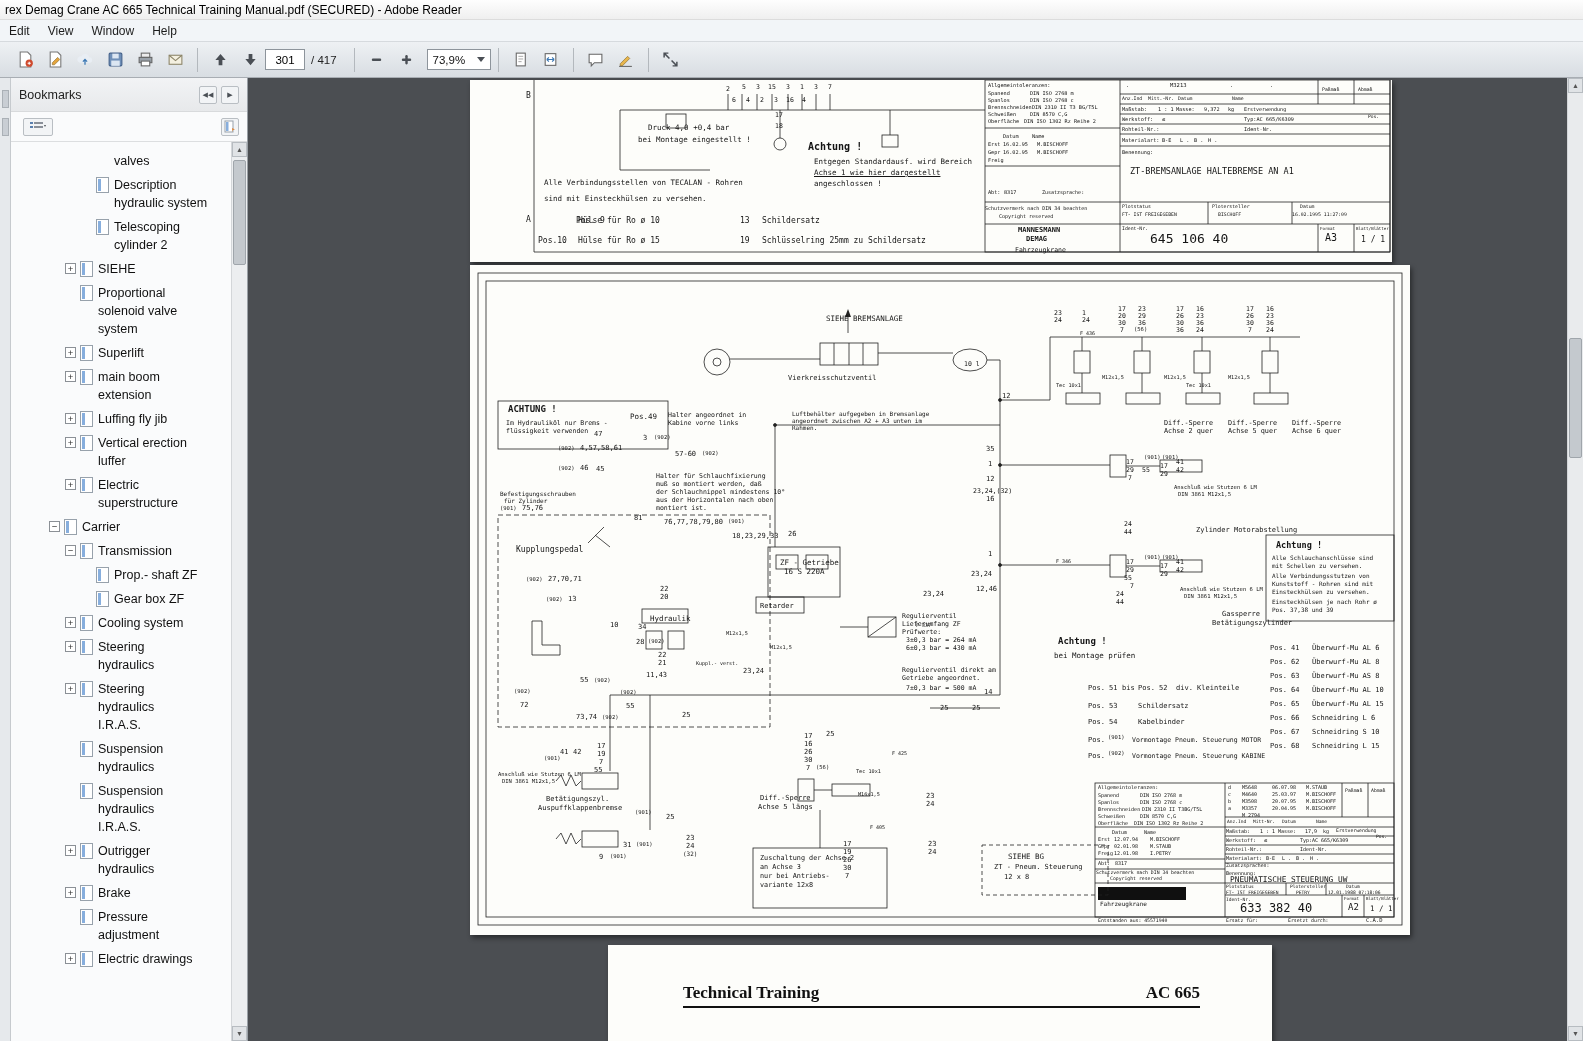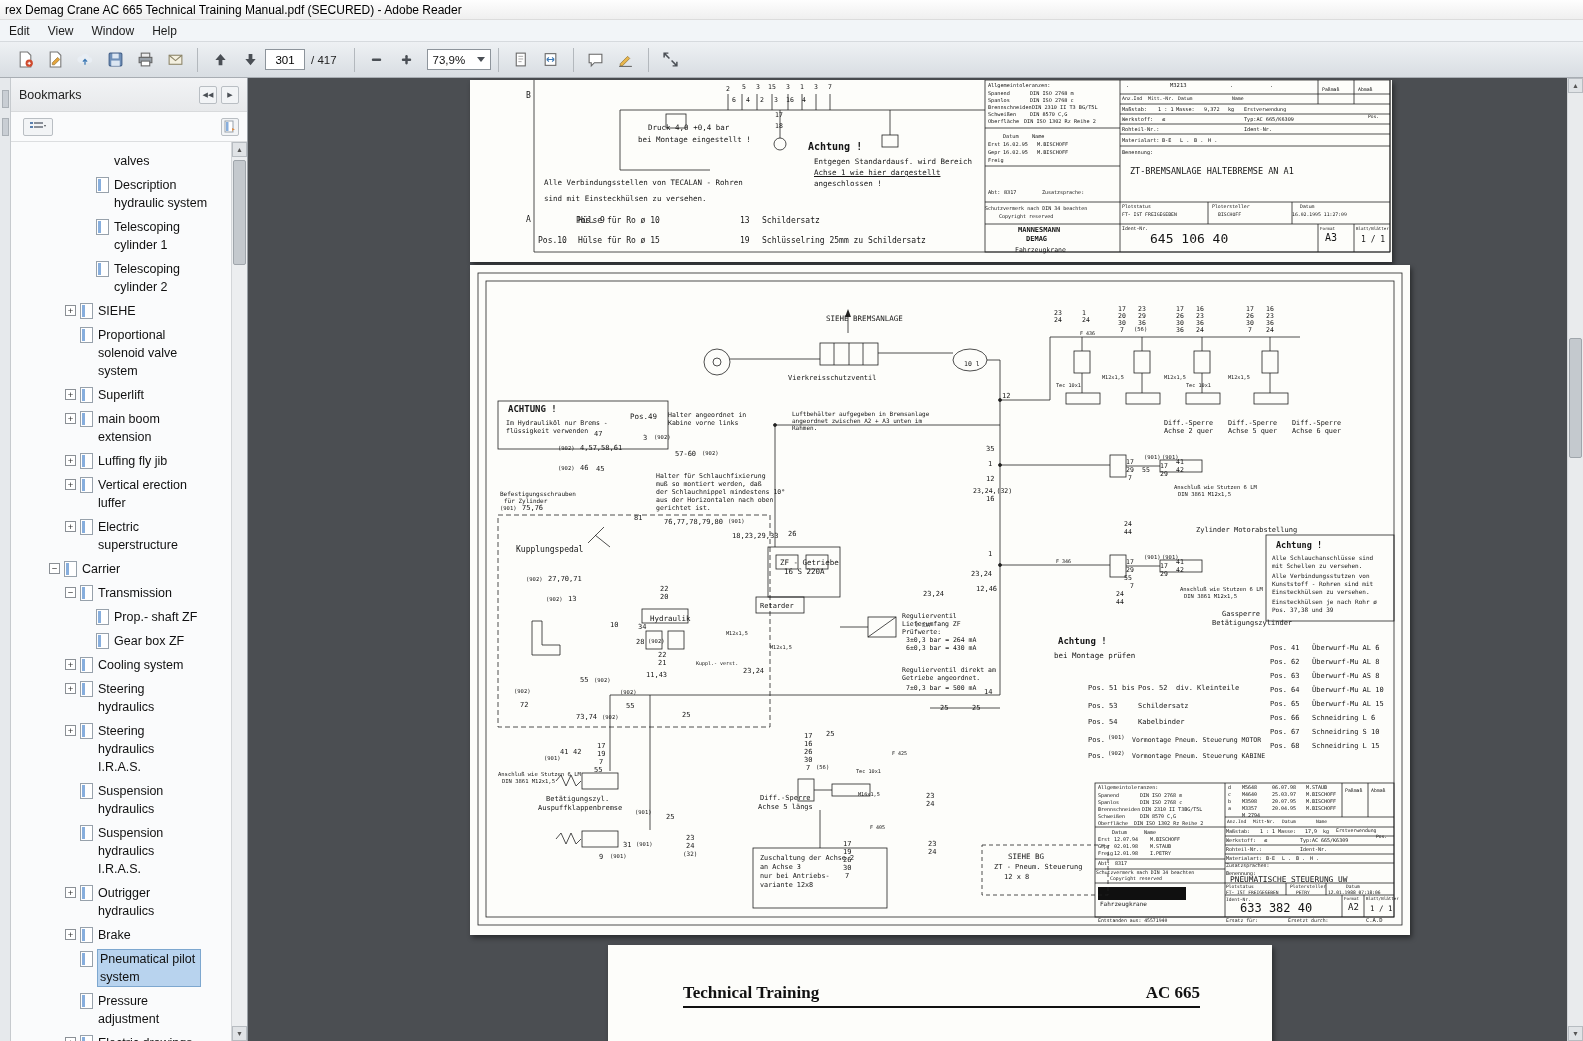--- a/index.html
+++ b/index.html
@@ -217,11 +217,6 @@
         <span class="exp hid">+</span>
         <span class="picon"></span>
         <span class="label" style="max-width: 96px;">Description hydraulic system</span>
-      </div>
-      <div class="bk" style="padding-left: 70px;">
-        <span class="exp hid">+</span>
-        <span class="picon"></span>
-        <span class="label" style="max-width: 96px;">Telescoping cylinder 1</span>
       </div>
       <div class="bk" style="padding-left: 70px;">
         <span class="exp hid">+</span>

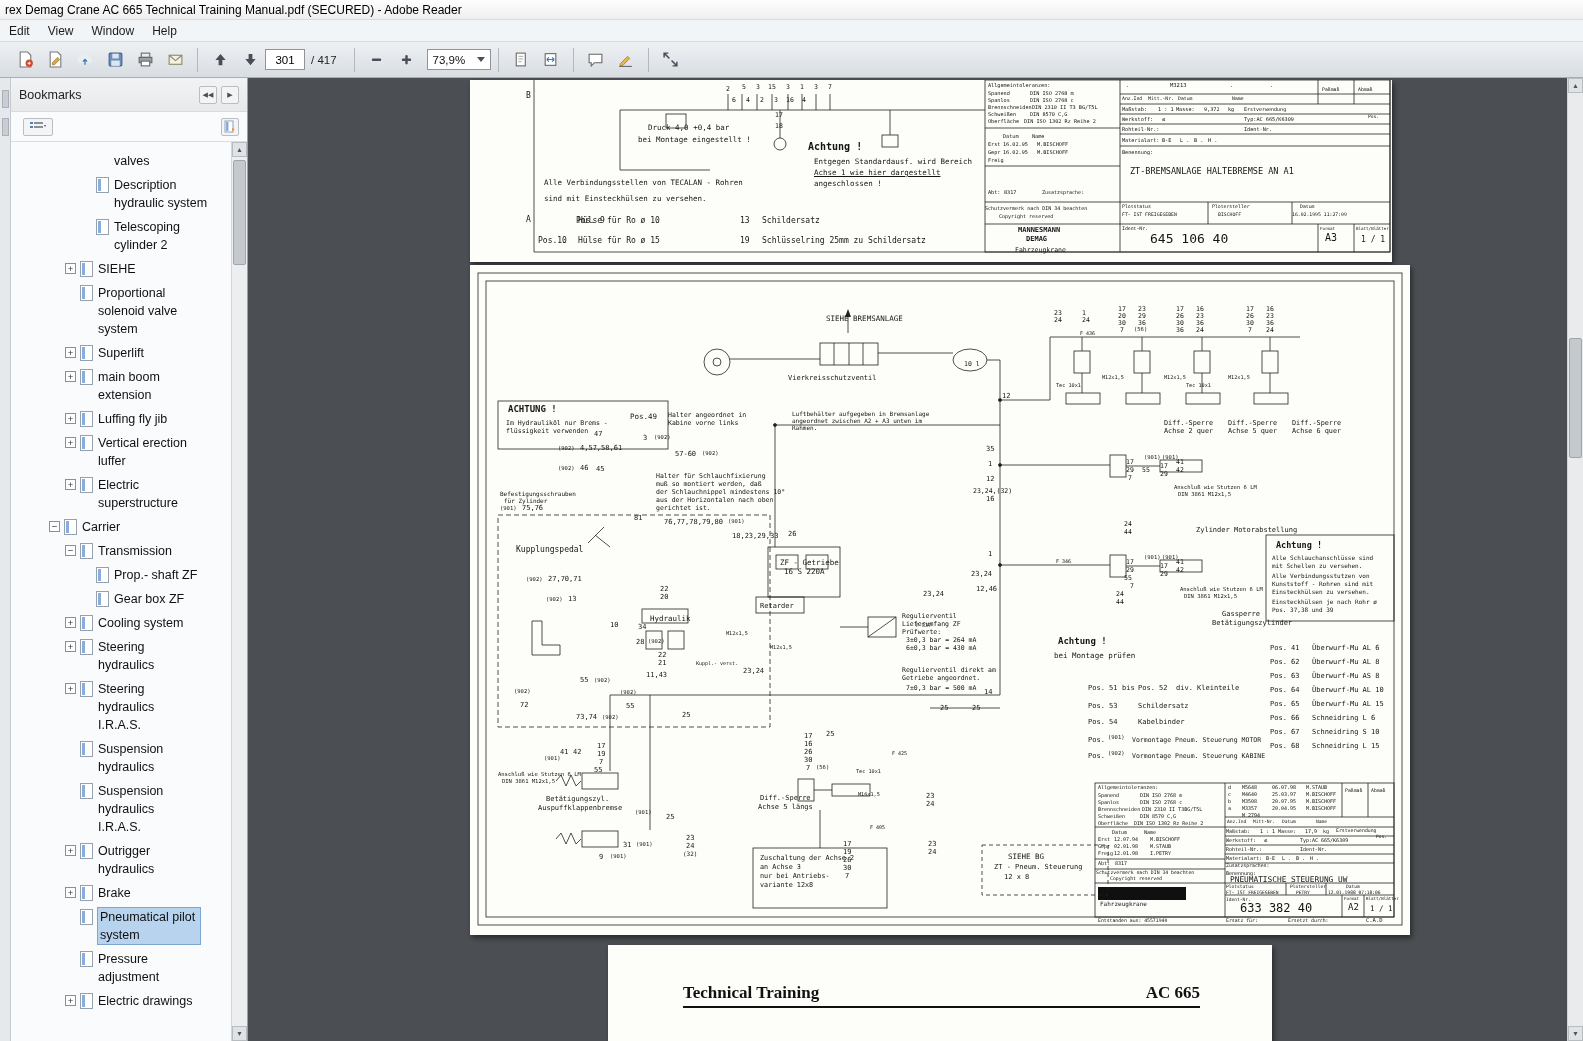--- a/index.html
+++ b/index.html
@@ -619,7 +619,7 @@
         <div class="an" style="left: 186px; top: 216px; font-size: 6.5px;">muß so montiert werden, daß</div>
         <div class="an" style="left: 186px; top: 224px; font-size: 6.5px;">der Schlauchnippel mindestens 10°</div>
         <div class="an" style="left: 186px; top: 232px; font-size: 6.5px;">aus der Horizontalen nach oben</div>
-        <div class="an" style="left: 186px; top: 240px; font-size: 6.5px;">gerichtet ist.</div>
+        <div class="an" style="left: 186px; top: 240px; font-size: 6.5px;">montiert ist.</div>
         <div class="an" style="left: 30px; top: 226px; font-size: 6px;">Befestigungsschrauben</div>
         <div class="an" style="left: 34px; top: 233px; font-size: 6px;">für Zylinder</div>
         <div class="an" style="left: 30px; top: 241px; font-size: 5.5px;">(901)</div>

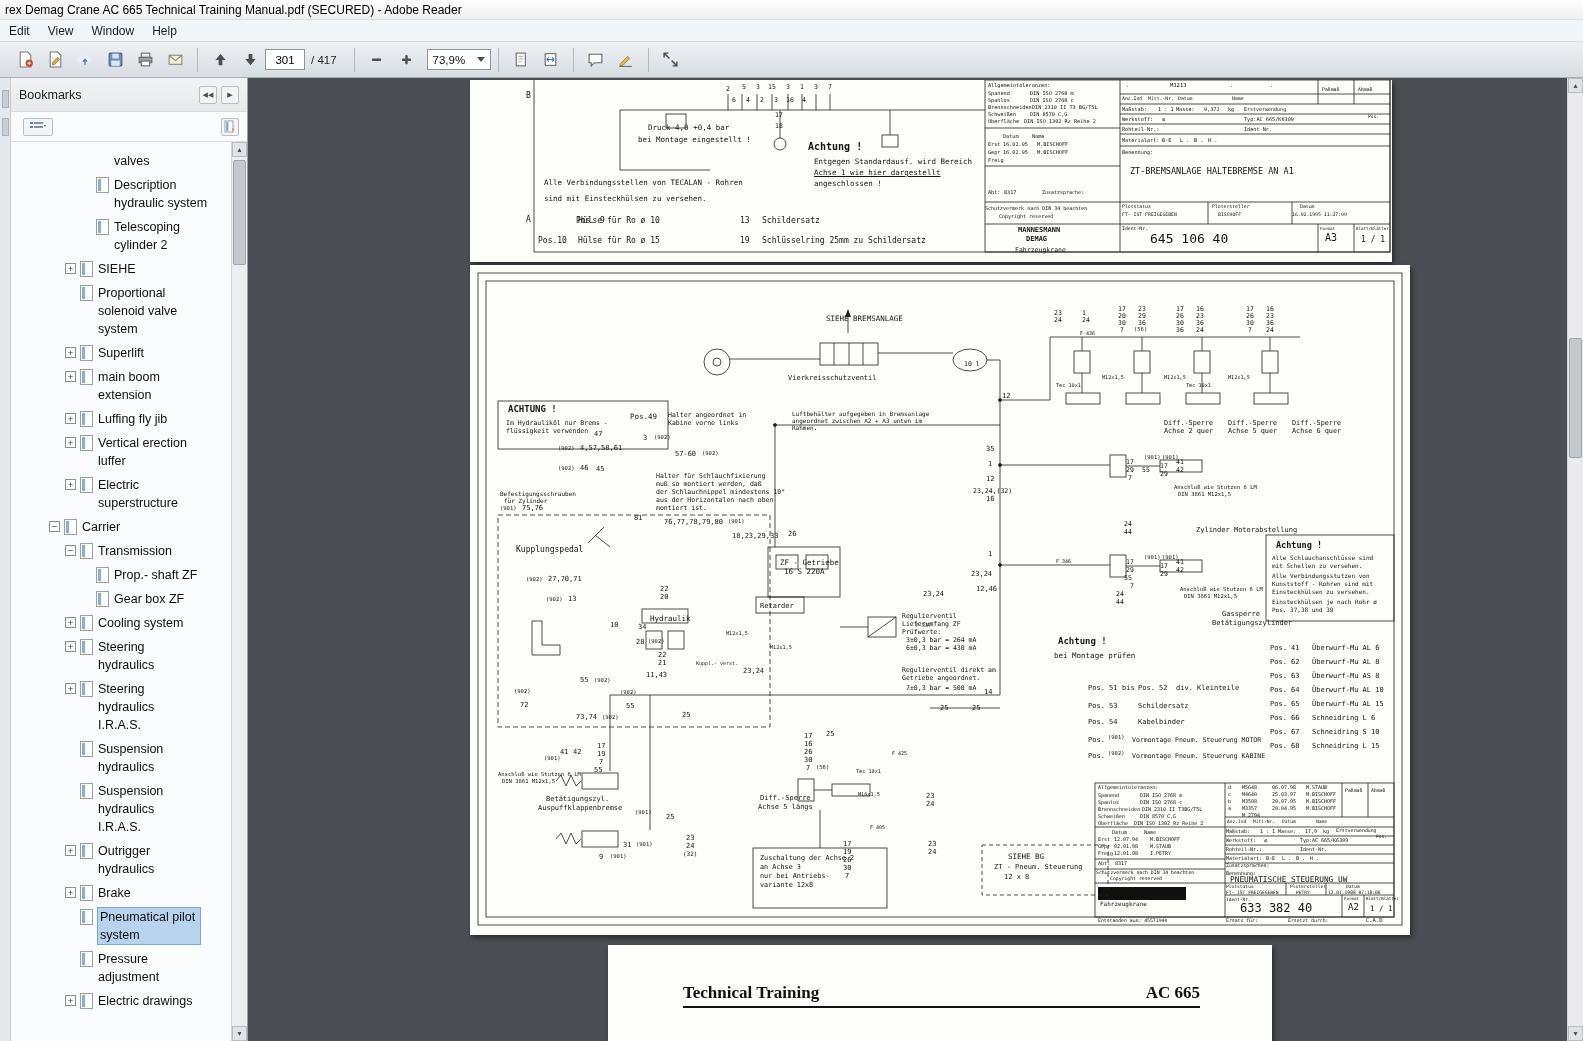--- a/index.html
+++ b/index.html
@@ -312,11 +312,6 @@
         <span class="exp">+</span>
         <span class="picon"></span>
         <span class="label" style="max-width: 102px;">Brake</span>
-      </div>
-      <div class="bk selected" style="padding-left: 54px;">
-        <span class="exp hid">+</span>
-        <span class="picon"></span>
-        <span class="label" style="max-width: 102px;">Pneumatical pilot system</span>
       </div>
       <div class="bk" style="padding-left: 54px;">
         <span class="exp hid">+</span>

